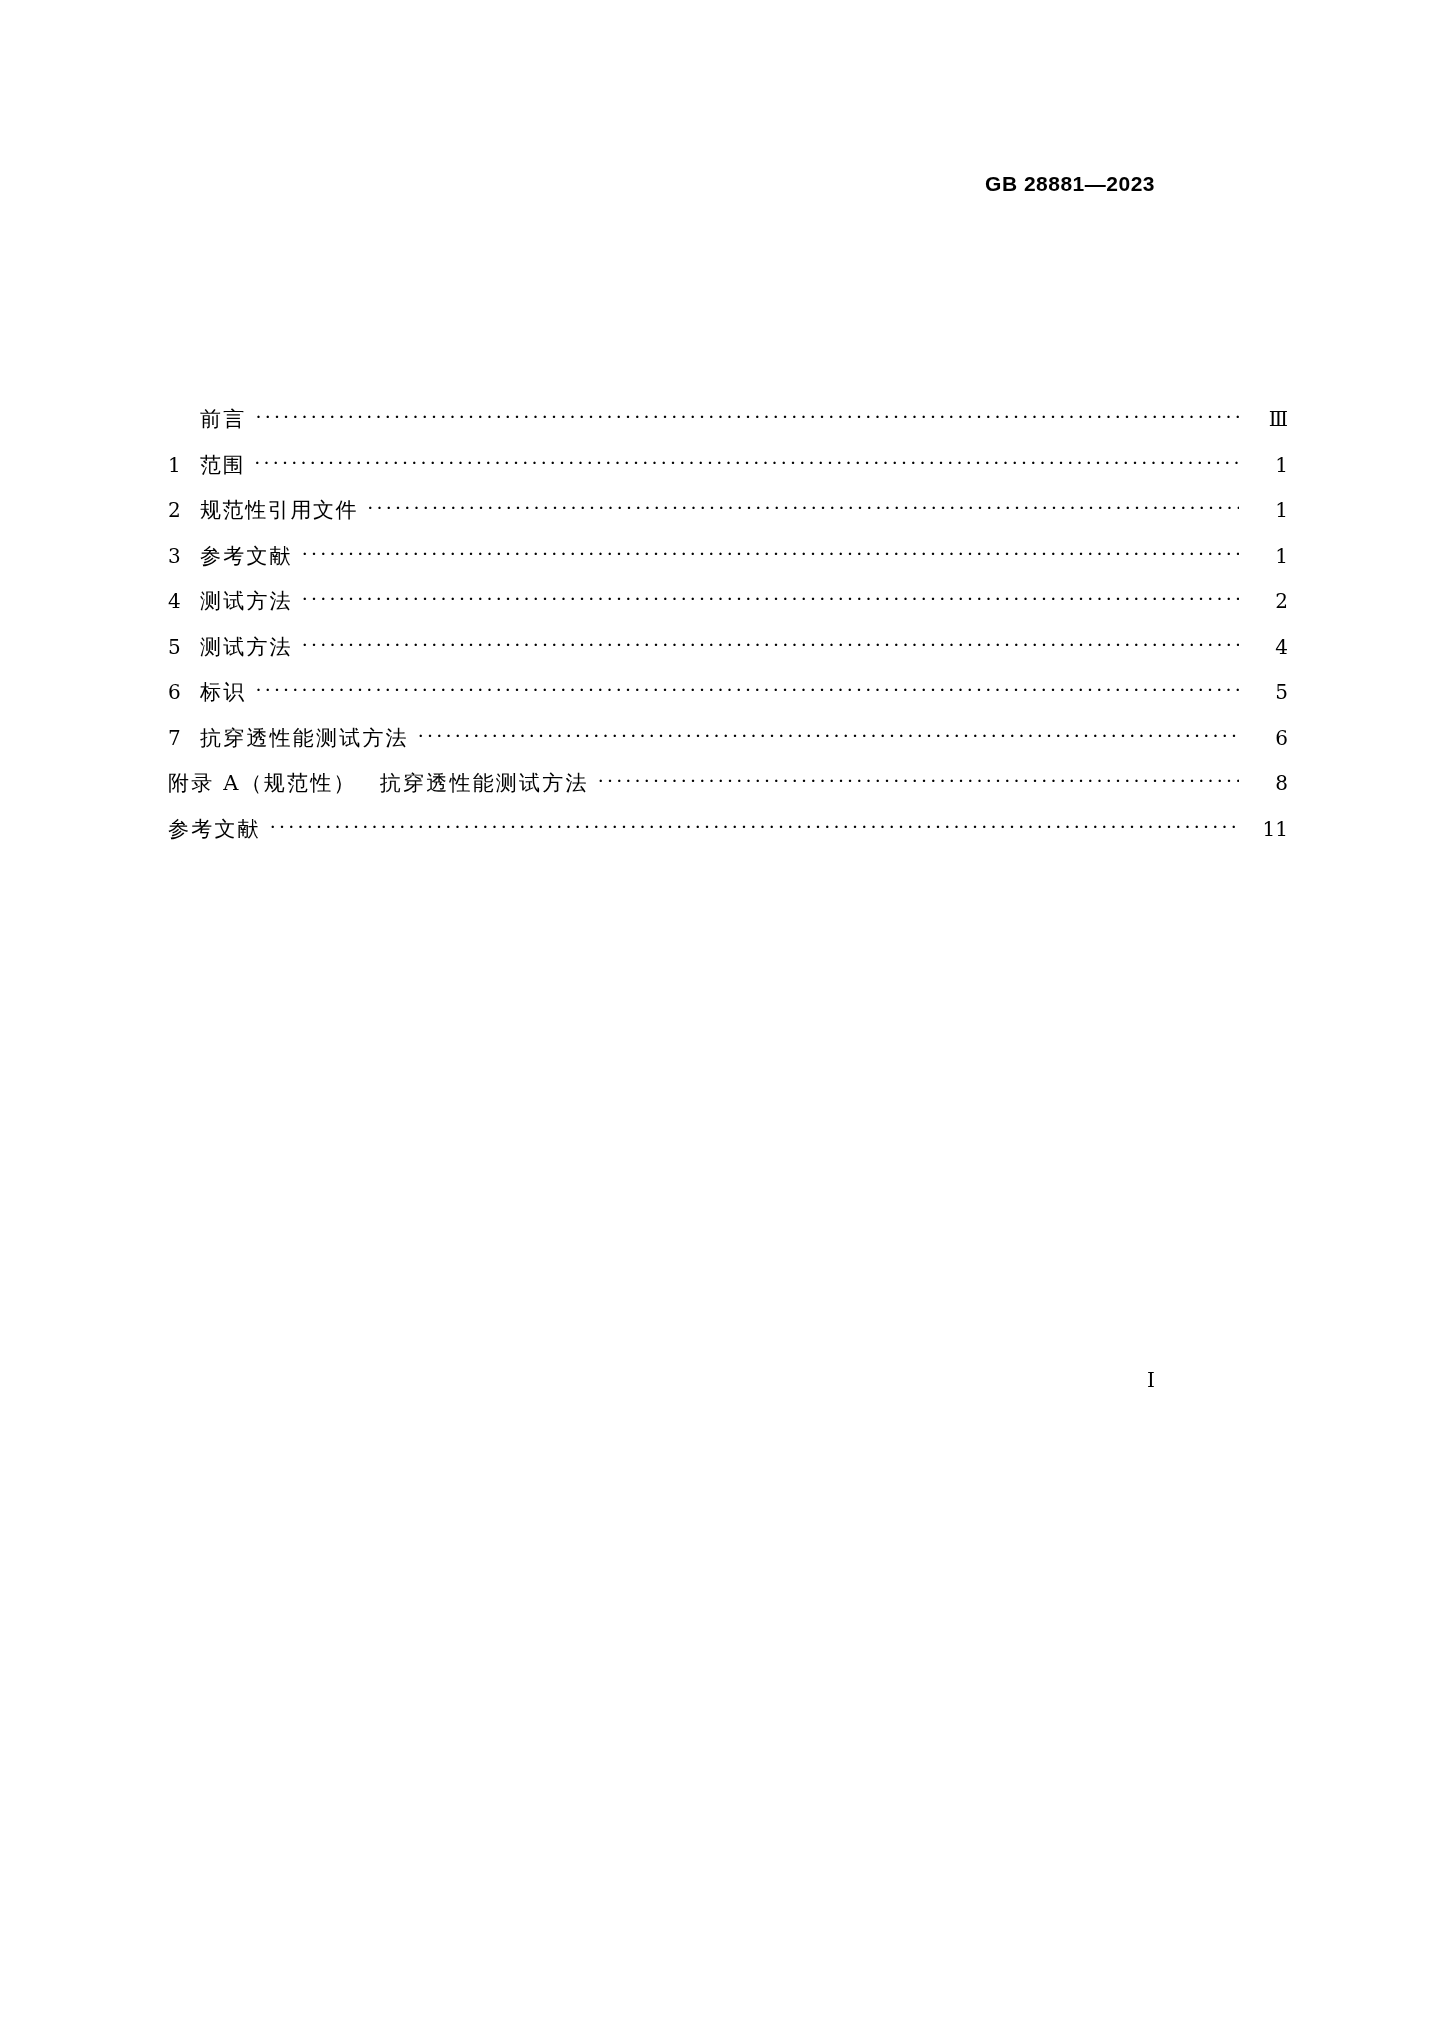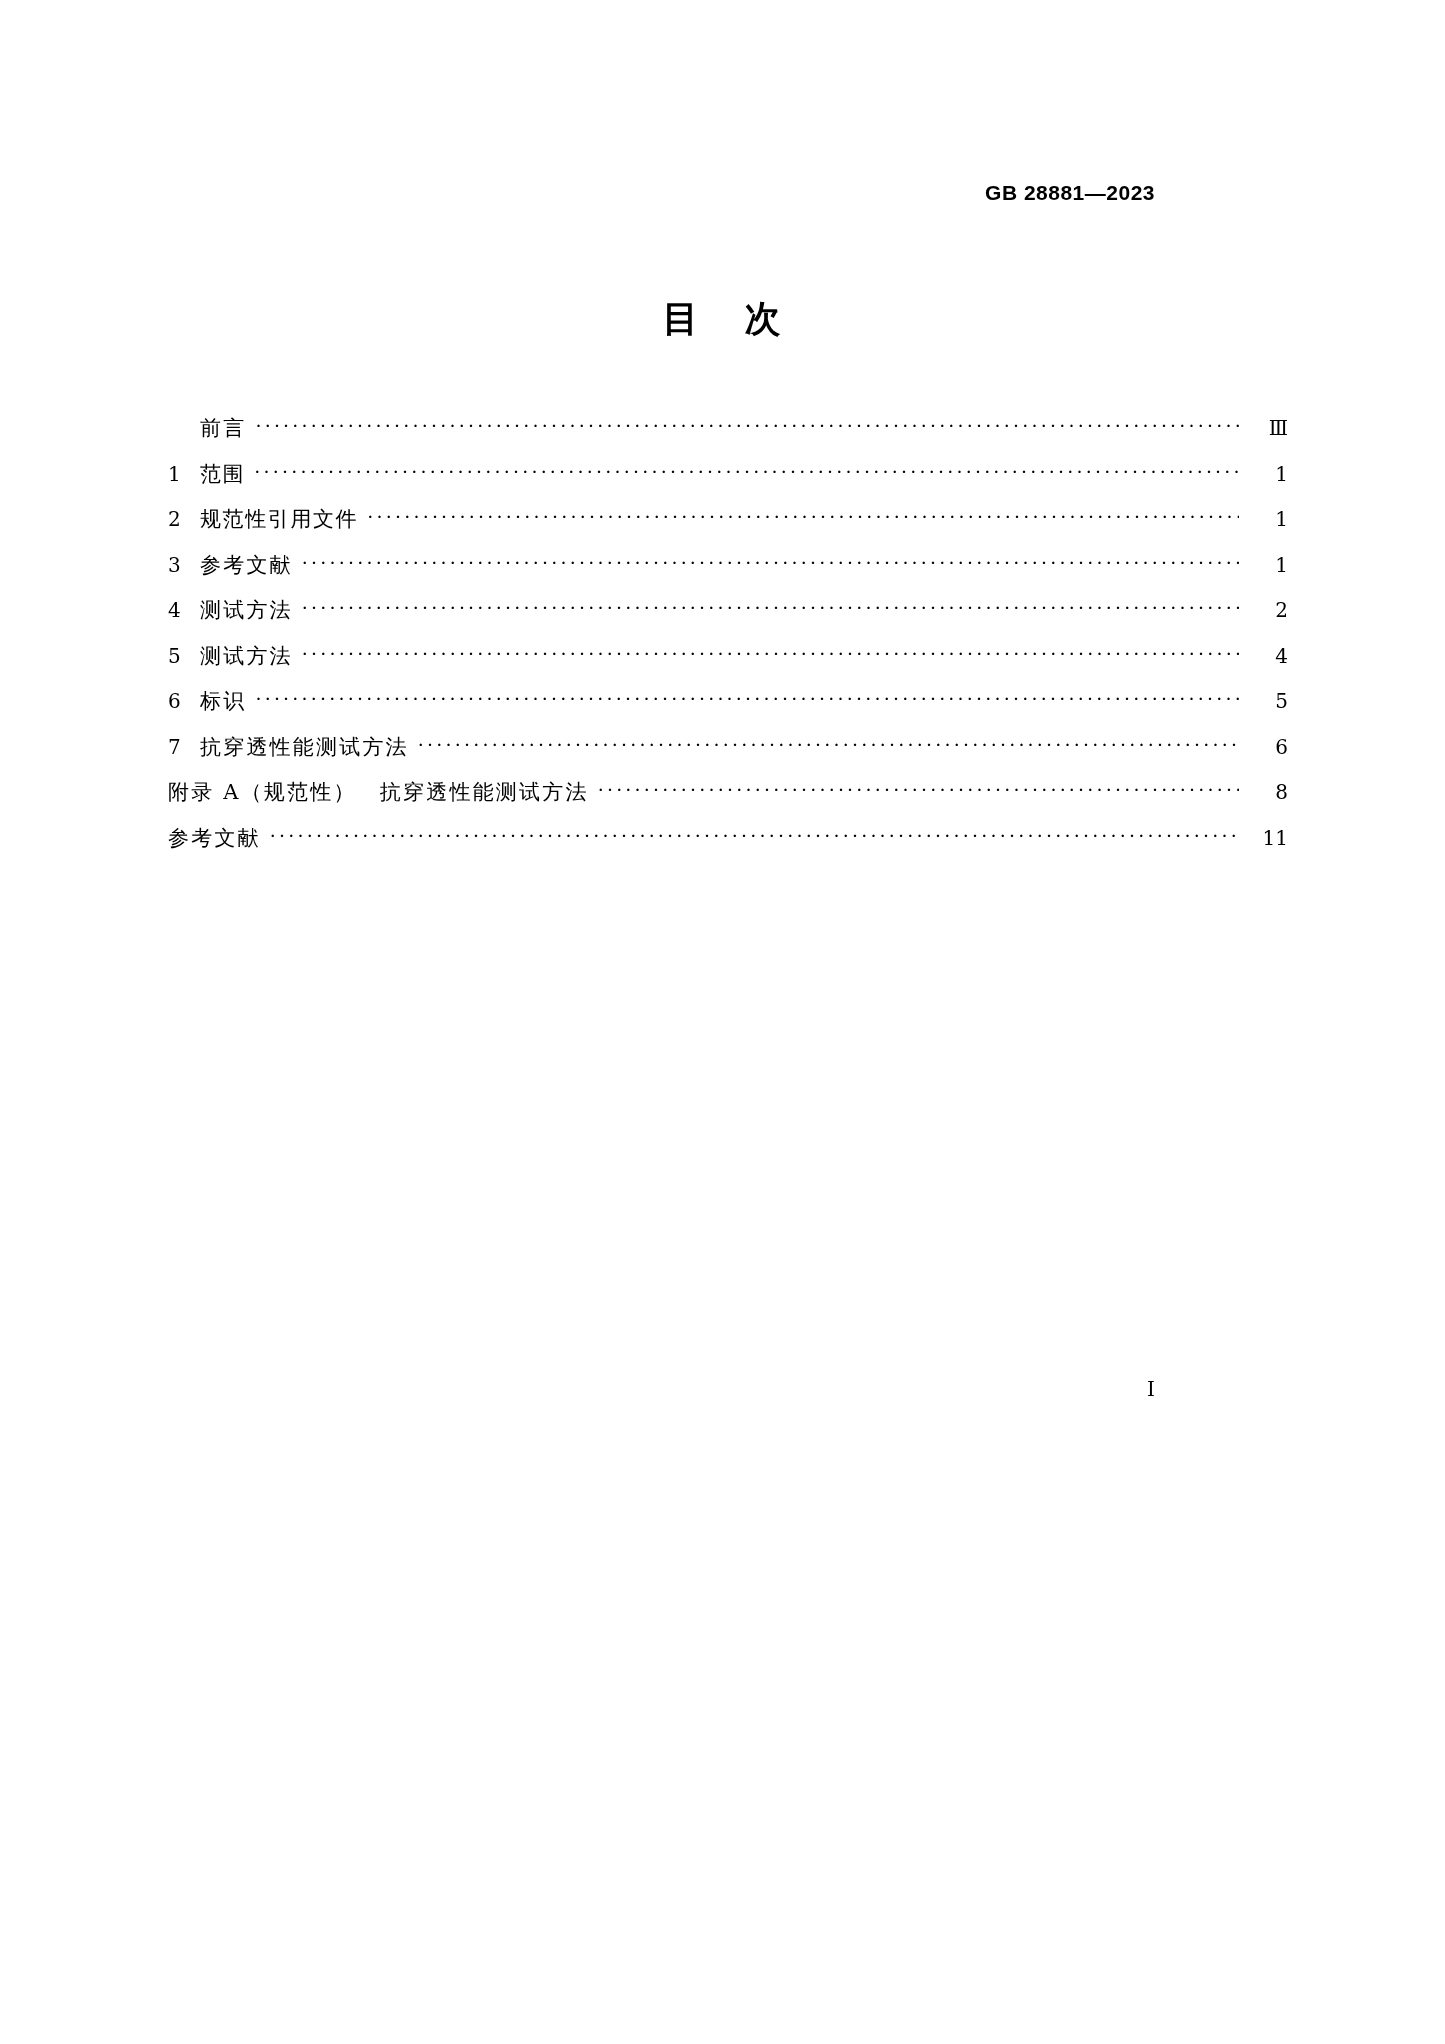--- a/index.html
+++ b/index.html
@@ -17,7 +17,7 @@
   .page {
     position: absolute;
     left: 0;
-    top: 13px;
+    top: 4px;
     width: 1445px;
     height: 1516px;
   }

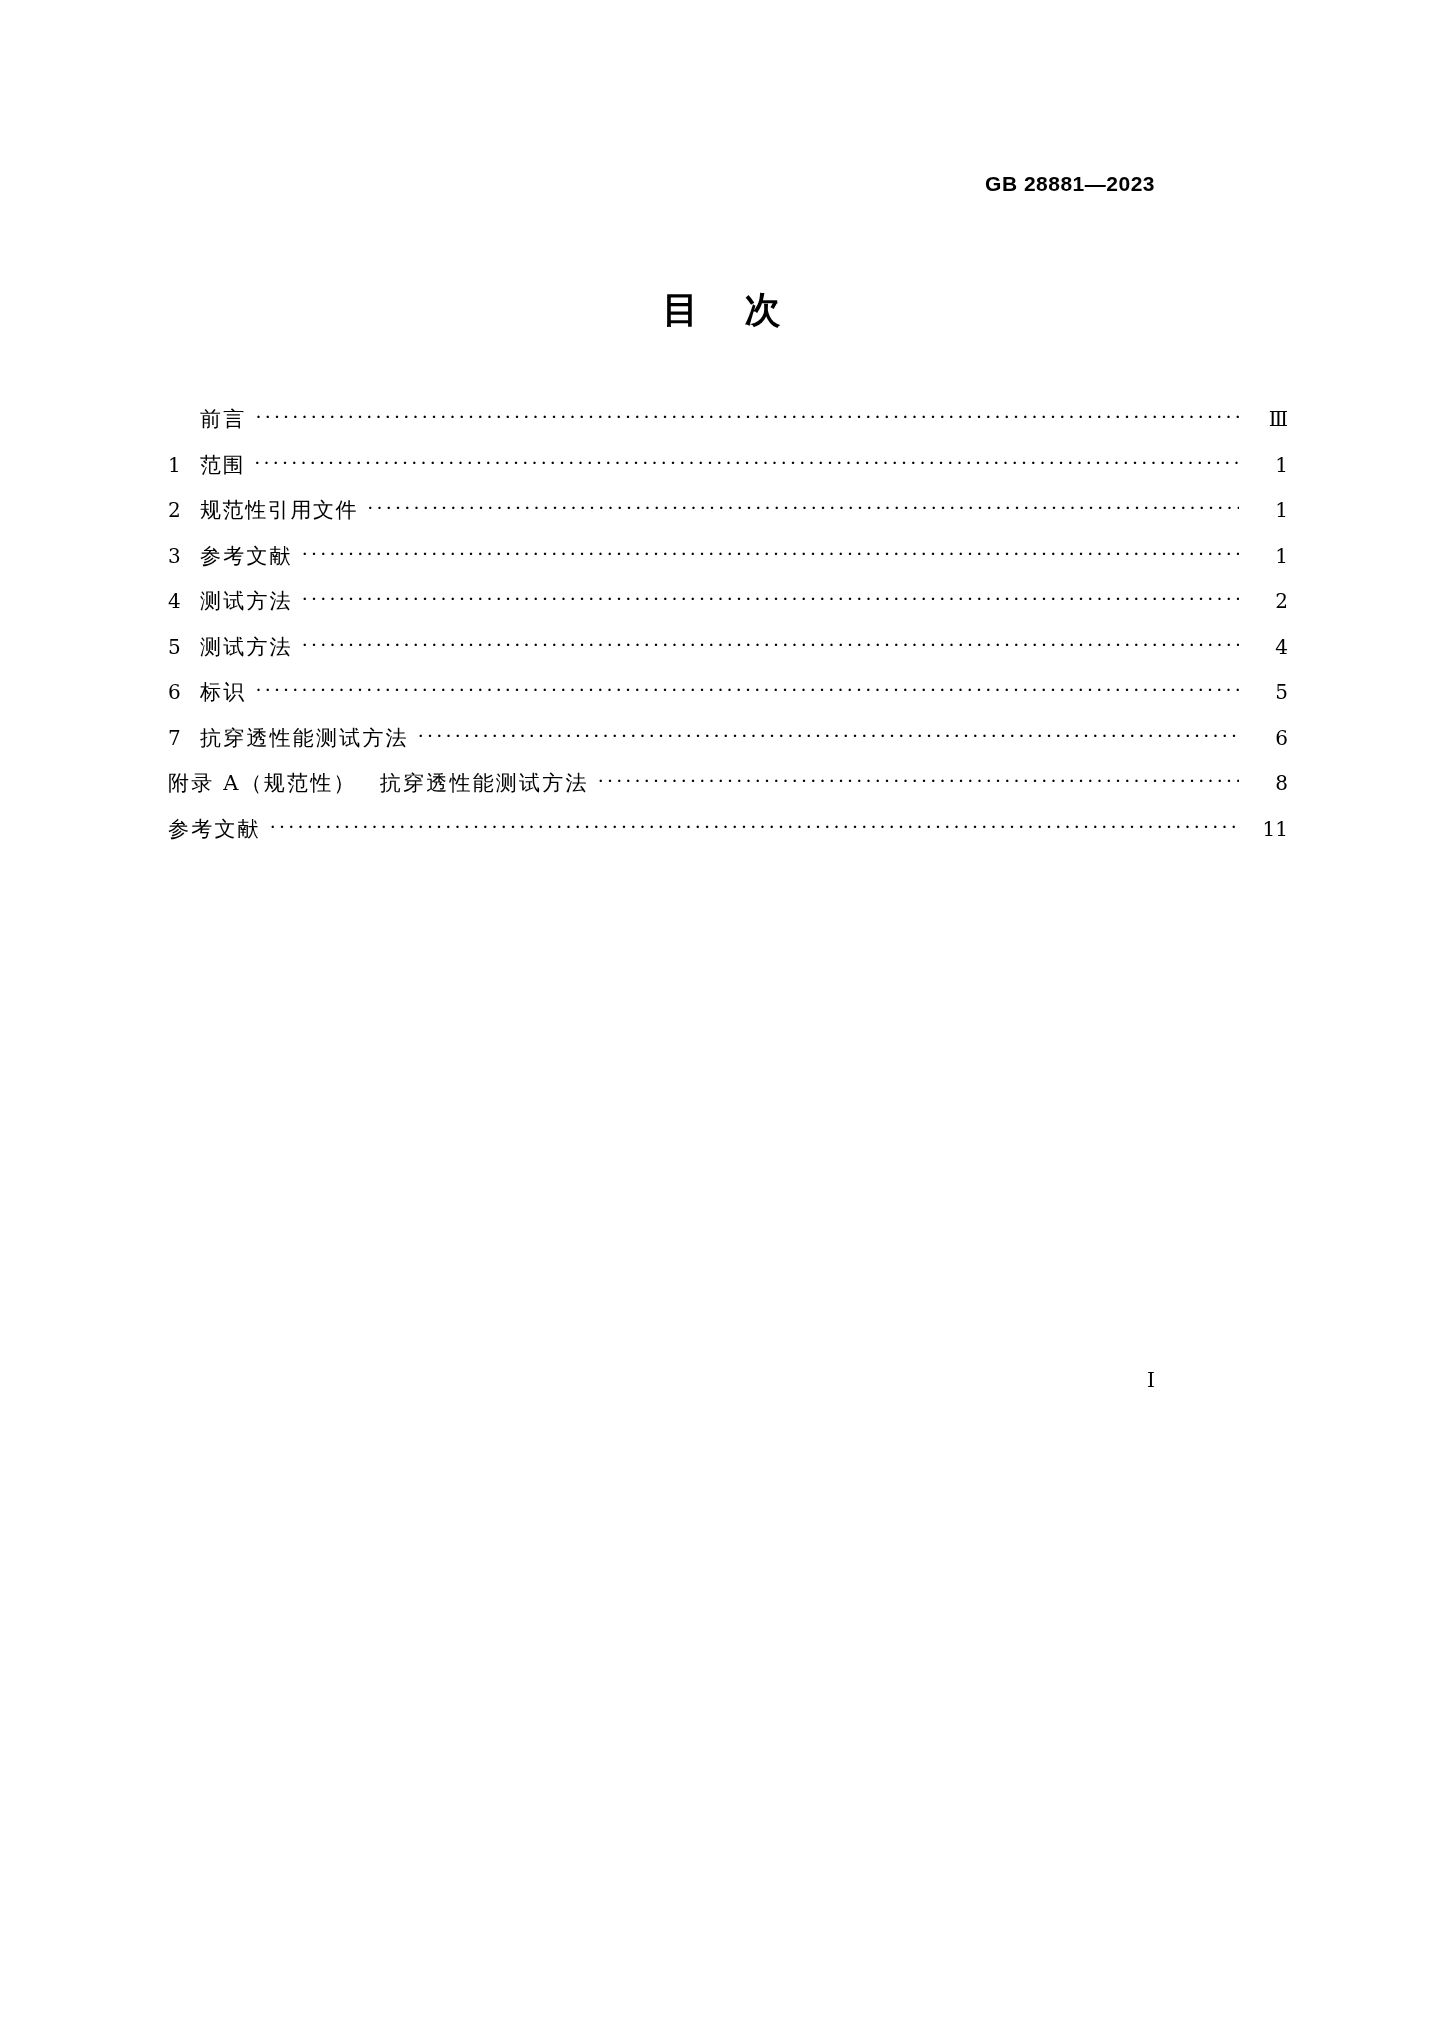--- a/index.html
+++ b/index.html
@@ -111,9 +111,6 @@
 
   <div class="header">GB 28881—2023</div>
 
-  <div class="doc-title">
-    <span>目</span><span class="gap"></span><span>次</span>
-  </div>
 
   <div class="toc">
 

